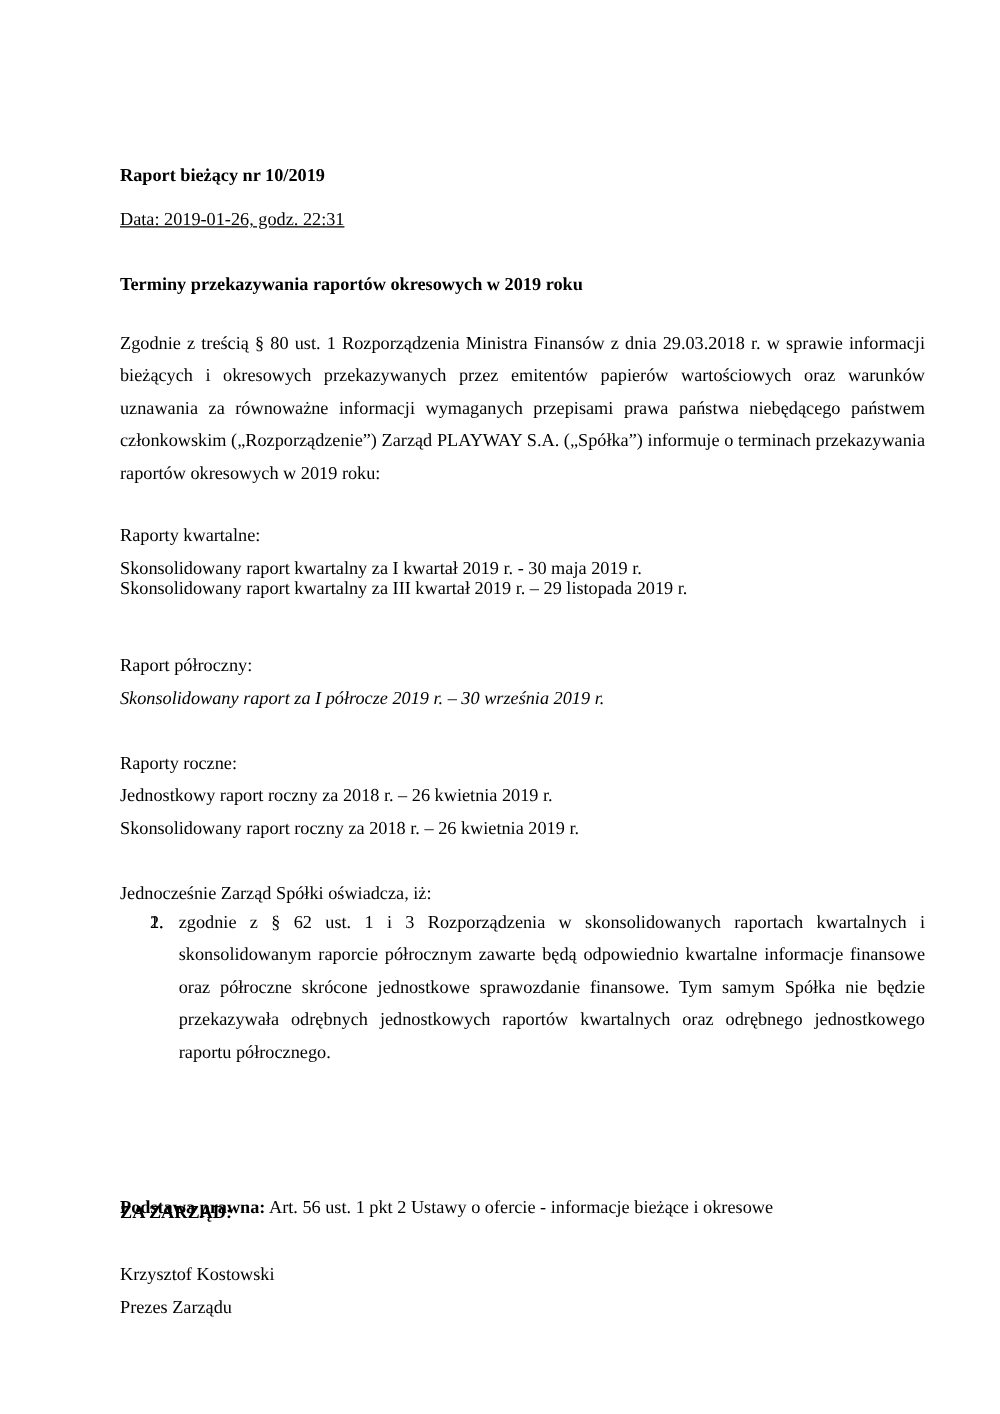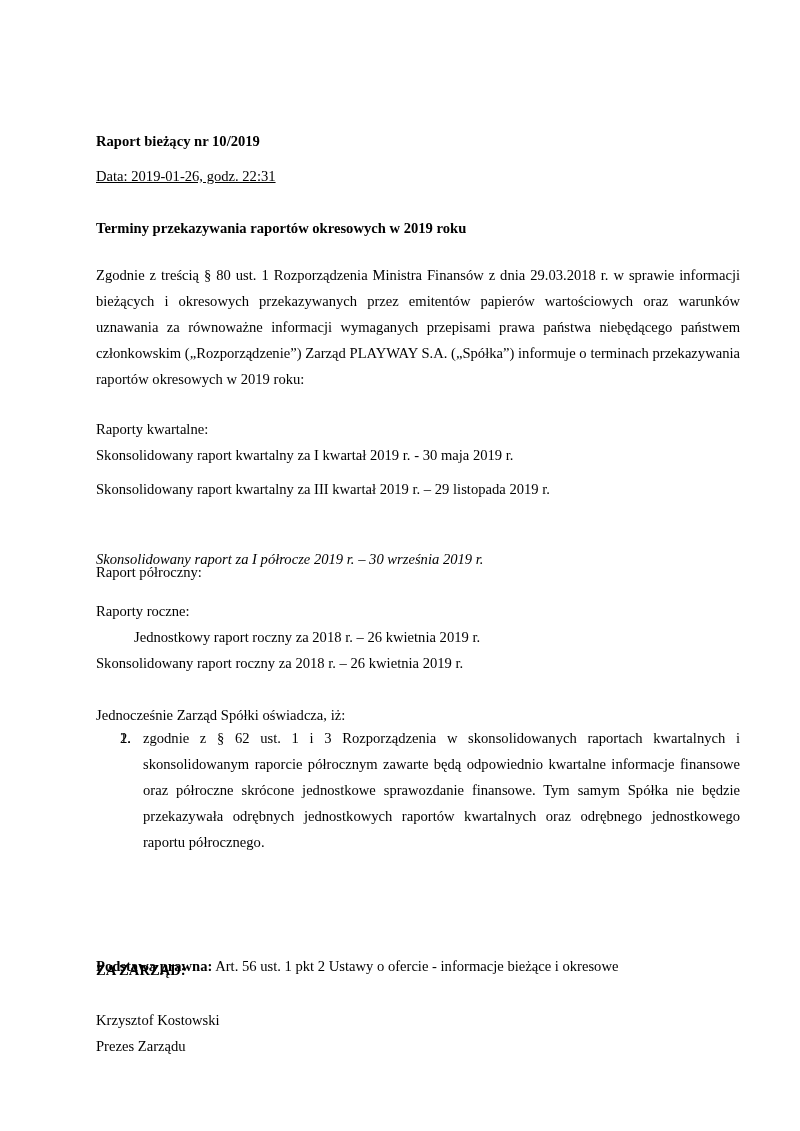--- a/index.html
+++ b/index.html
@@ -72,7 +72,7 @@
 
   <div class="line" style="top:419px;">Raporty kwartalne:</div>
   <div class="line" style="top:445px;">Skonsolidowany raport kwartalny za I kwartał 2019 r. - 30 maja 2019 r.</div>
-  <div class="line" style="top:479px;">Skonsolidowany raport kwartalny za III kwartał 2019 r. – 29 listopada 2019 r.</div>
+  <div class="line" style="top:461px;">Skonsolidowany raport kwartalny za III kwartał 2019 r. – 29 listopada 2019 r.</div>
 
   <div class="line" style="top:523px;margin-top:39px;">Raport półroczny:</div>
   <div class="line" style="top:549px;font-style:italic;">Skonsolidowany raport za I półrocze 2019 r. – 30 września 2019 r.</div>

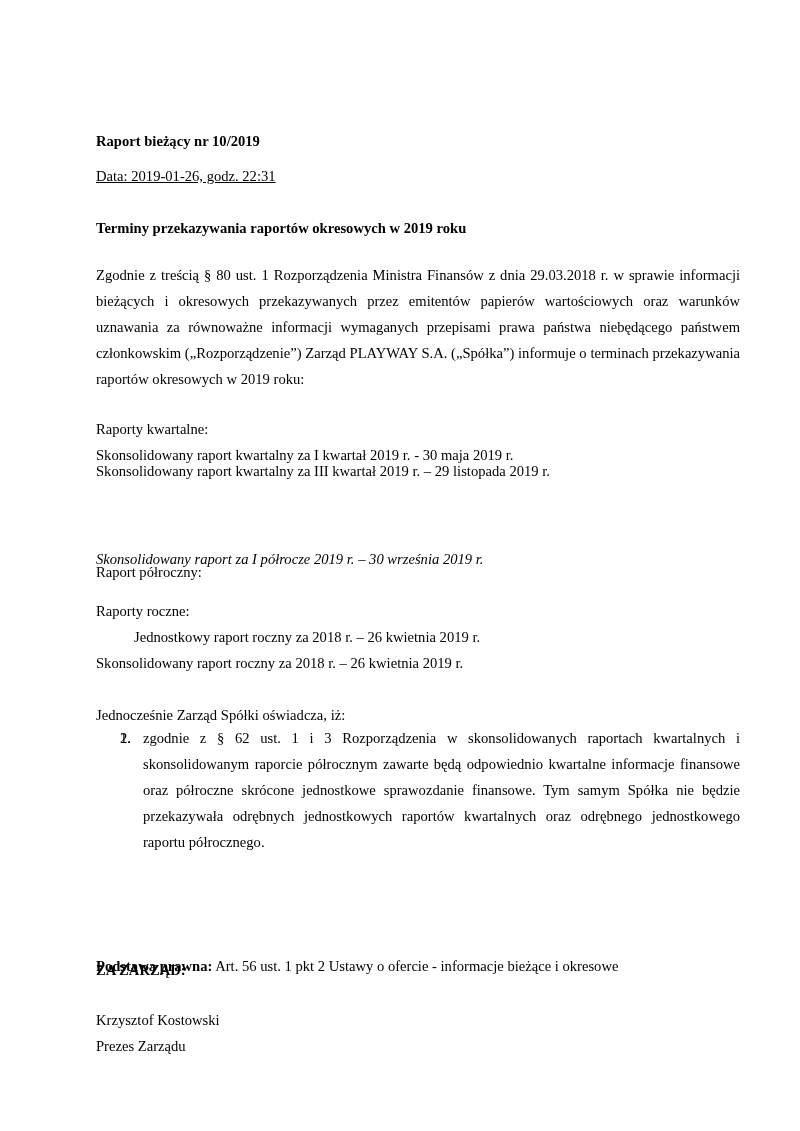--- a/index.html
+++ b/index.html
@@ -74,7 +74,7 @@
   <div class="line" style="top:445px;">Skonsolidowany raport kwartalny za I kwartał 2019 r. - 30 maja 2019 r.</div>
   <div class="line" style="top:461px;">Skonsolidowany raport kwartalny za III kwartał 2019 r. – 29 listopada 2019 r.</div>
 
-  <div class="line" style="top:523px;margin-top:39px;">Raport półroczny:</div>
+  <div class="line" style="top:523px;">Raport półroczny:</div>
   <div class="line" style="top:549px;font-style:italic;">Skonsolidowany raport za I półrocze 2019 r. – 30 września 2019 r.</div>
 
   <div class="line" style="top:601px;">Raporty roczne:</div>

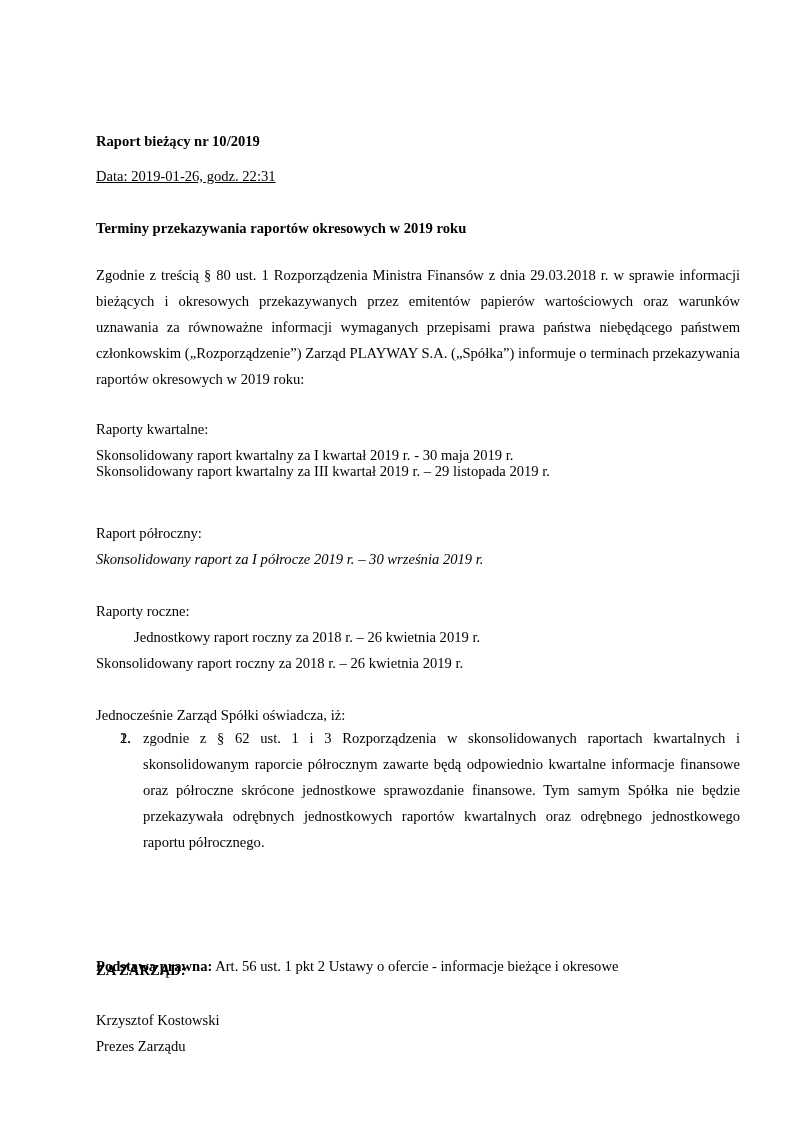--- a/index.html
+++ b/index.html
@@ -78,7 +78,7 @@
   <div class="line" style="top:549px;font-style:italic;">Skonsolidowany raport za I półrocze 2019 r. – 30 września 2019 r.</div>
 
   <div class="line" style="top:601px;">Raporty roczne:</div>
-  <div class="line" style="top:627px;margin-left:38px;">Jednostkowy raport roczny za 2018 r. – 26 kwietnia 2019 r.</div>
+  <div class="line" style="top:627px;">Jednostkowy raport roczny za 2018 r. – 26 kwietnia 2019 r.</div>
   <div class="line" style="top:653px;">Skonsolidowany raport roczny za 2018 r. – 26 kwietnia 2019 r.</div>
 
   <div class="line" style="top:705px;">Jednocześnie Zarząd Spółki oświadcza, iż:</div>

